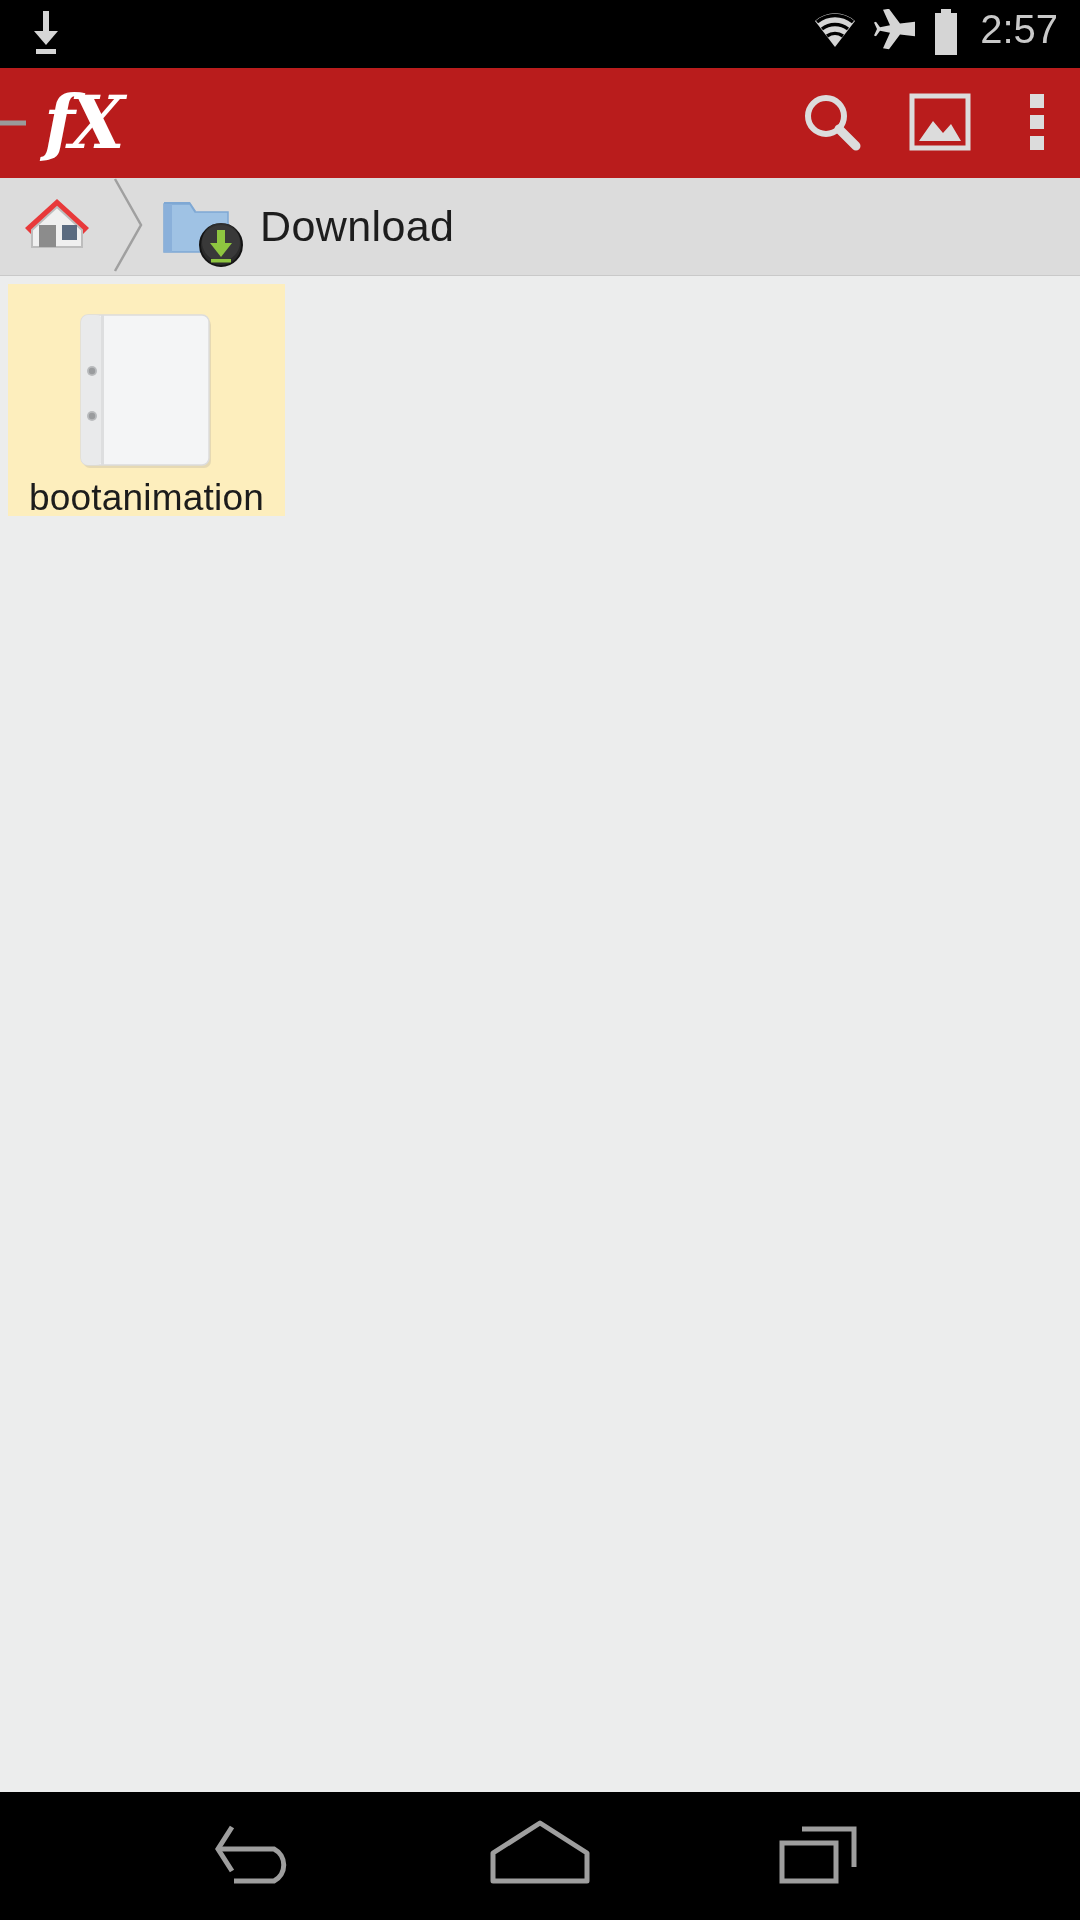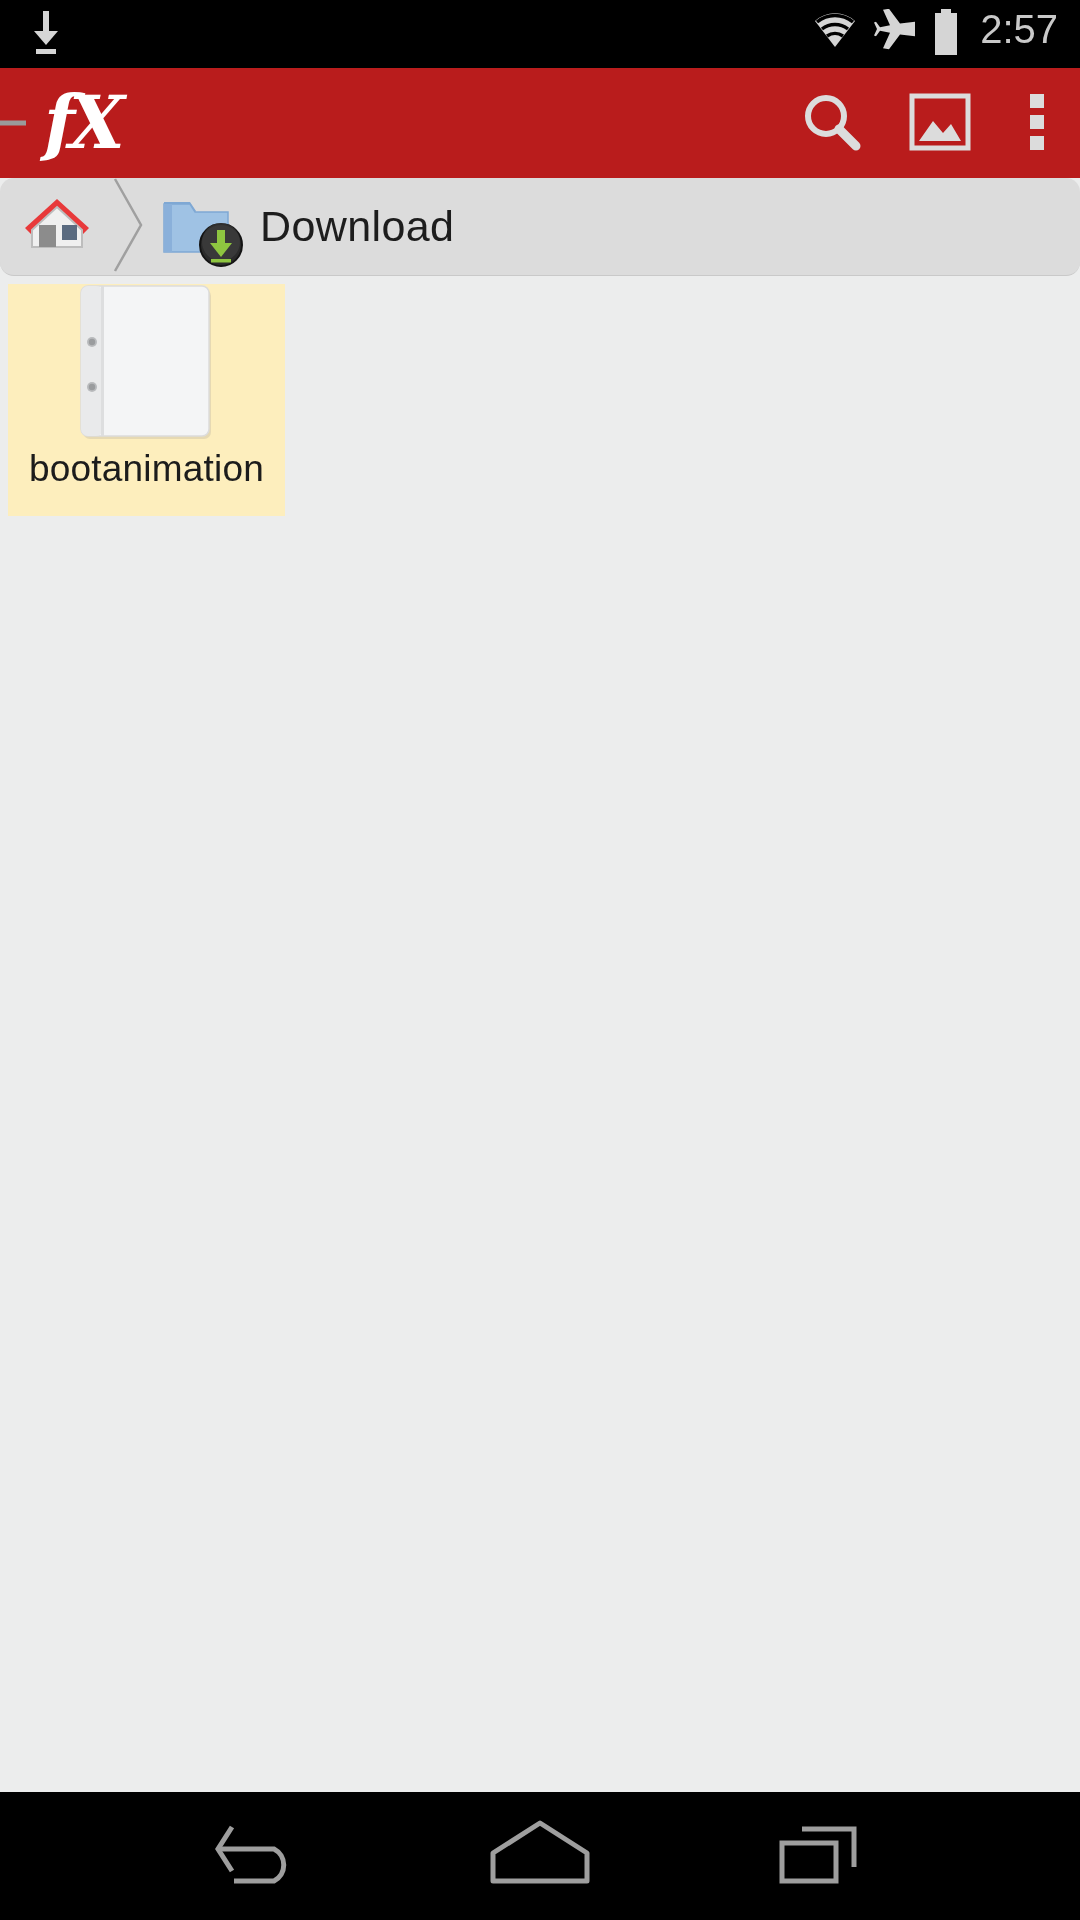--- a/index.html
+++ b/index.html
@@ -68,7 +68,6 @@
     display:flex; align-items:center;
     flex:0 0 auto;
     border-bottom:1px solid #c9c9c9;
-    border-radius:14px;
   }
   .crumb {
     display:flex; align-items:center;

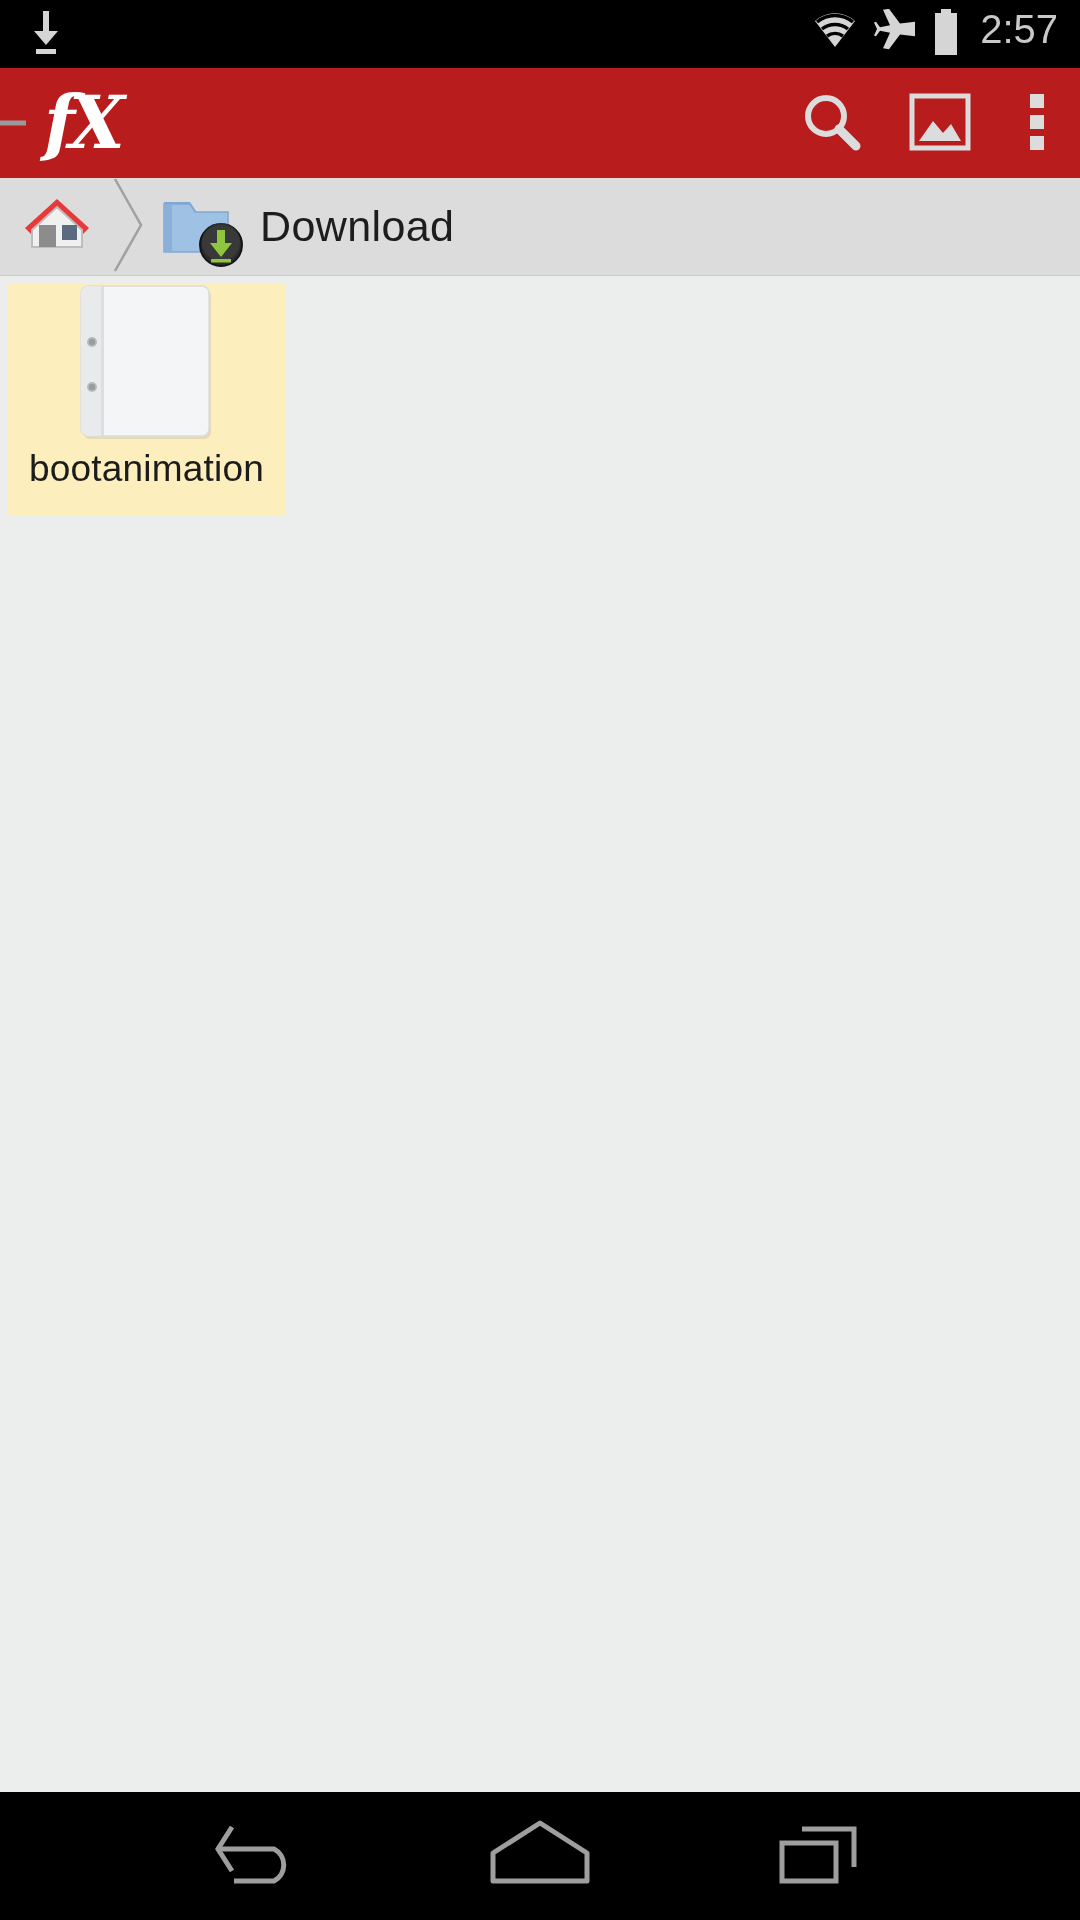--- a/index.html
+++ b/index.html
@@ -107,7 +107,7 @@
     display:flex; flex-direction:column;
     align-items:center; justify-content:flex-start;
     cursor:pointer; position:relative;
-    padding-top:0;
+    padding-top:29px;
   }
   .tile.selected { background:#fdeebd; }
   .tile-thumb {

